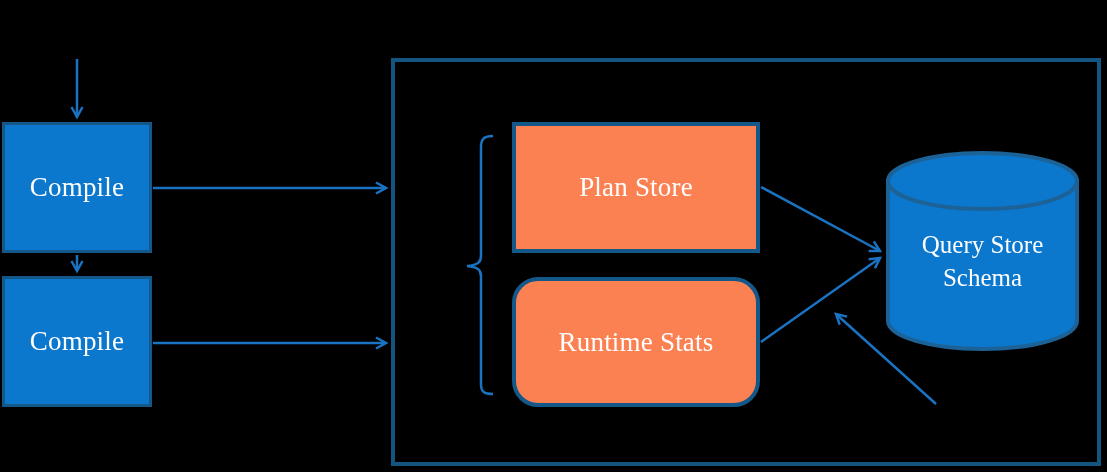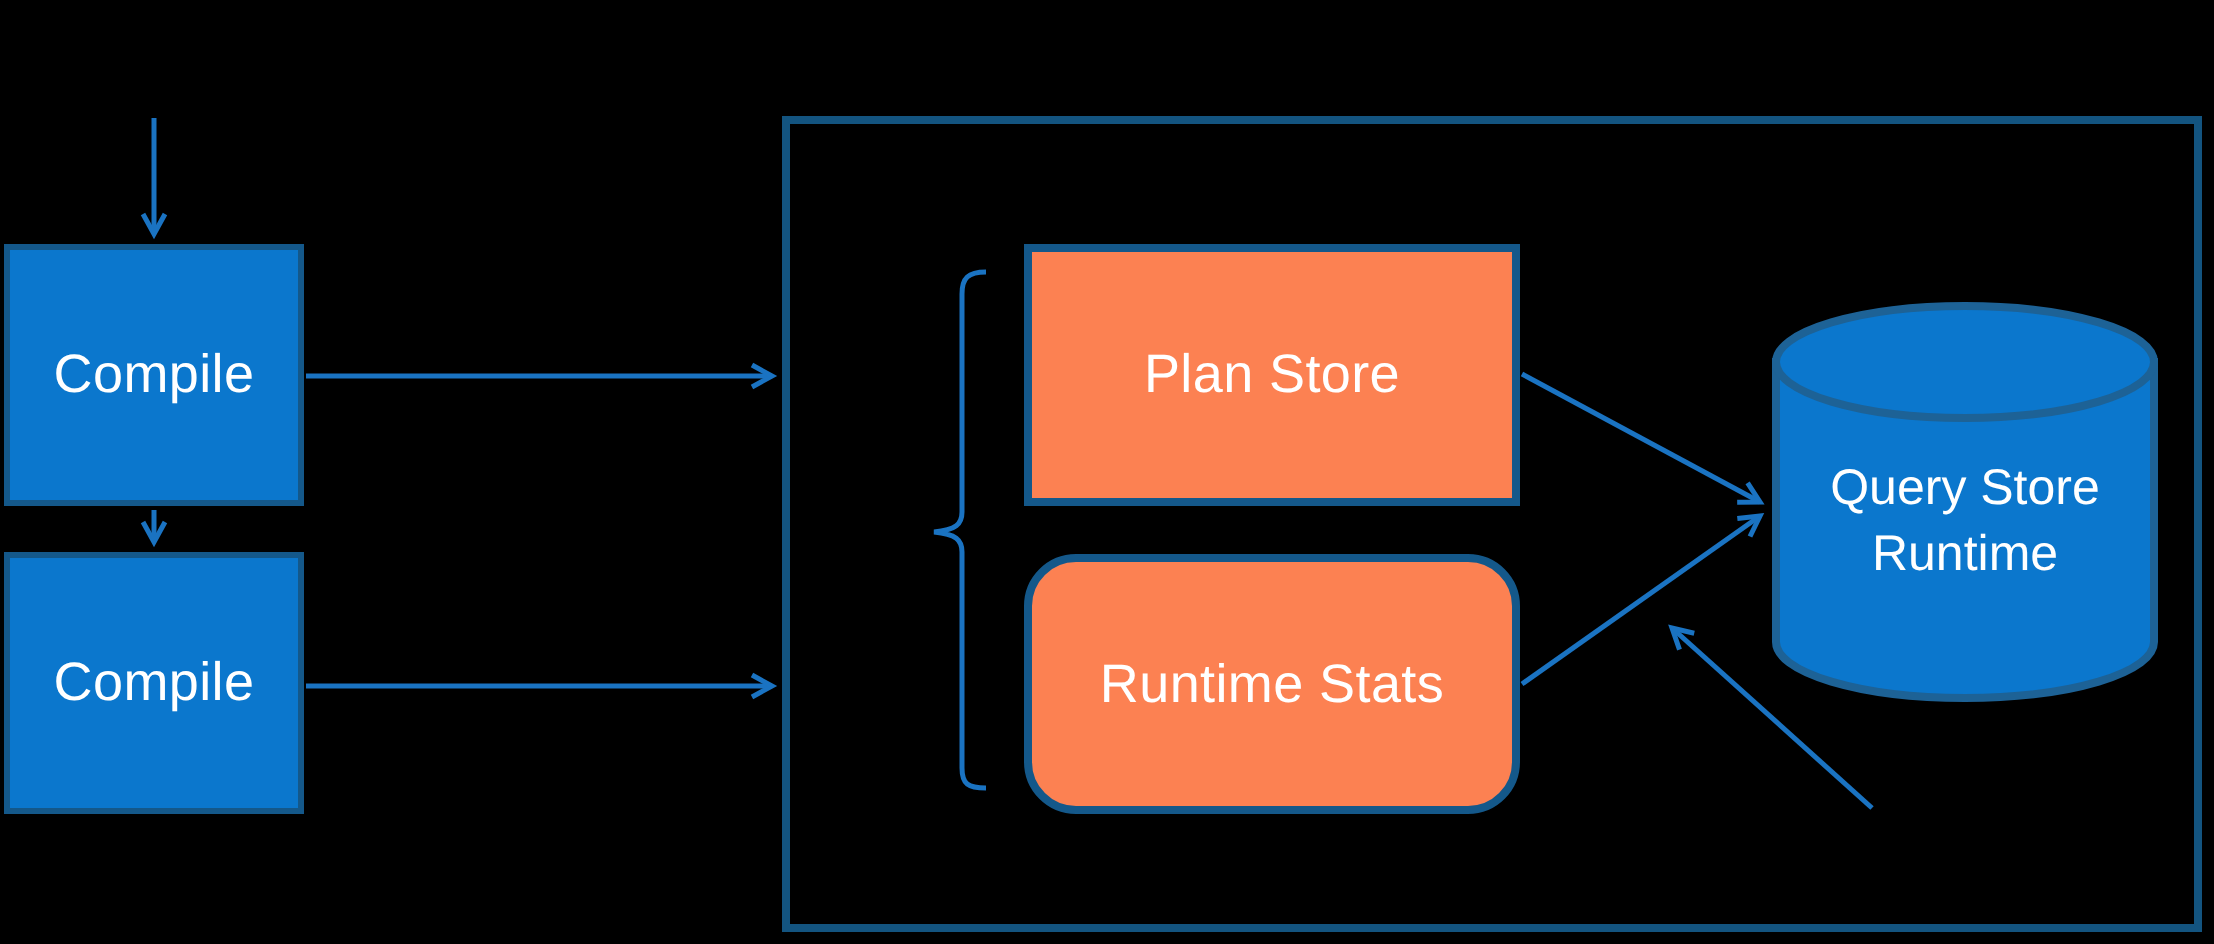--- a/index.html
+++ b/index.html
@@ -18,7 +18,7 @@
     width:1107px;height:472px;
     background:var(--background);
     overflow:hidden;
-    font-family:Liberation Sans, sans-serif;
+    font-family:Liberation Serif, serif;
   }
   .node{
     position:absolute;

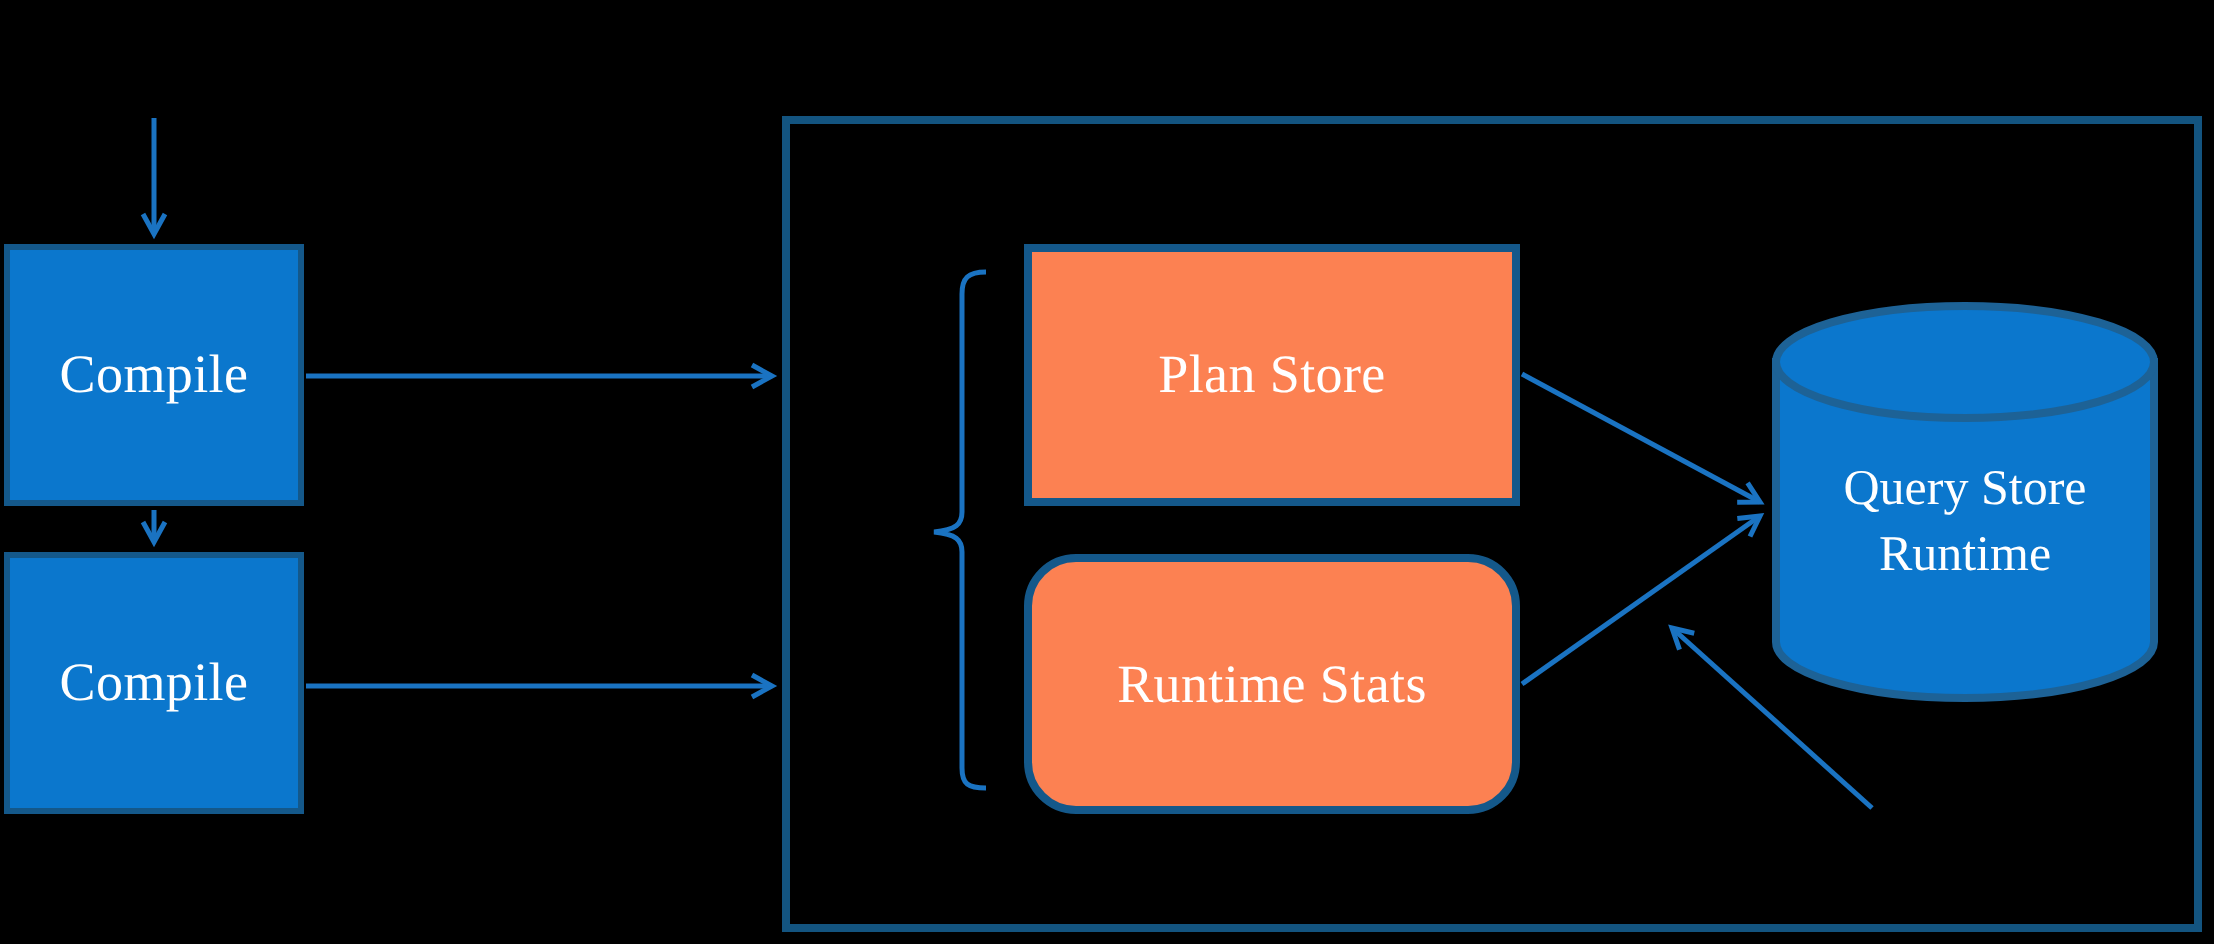--- a/index.html
+++ b/index.html
@@ -115,7 +115,7 @@
     </svg>
   </div>
   <div class="cyl-label">
-    <div class="inner">Query Store Runtime</div>
+    <div class="inner">Query Store Schema</div>
   </div>
 
 </div>

